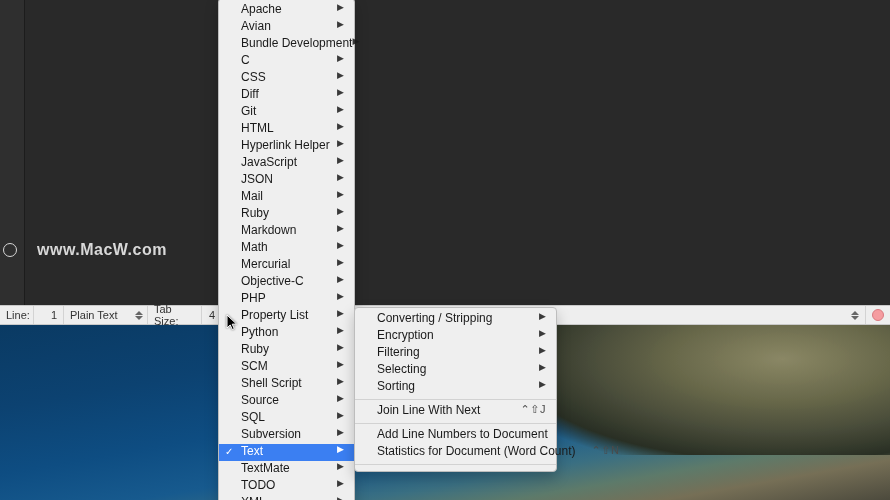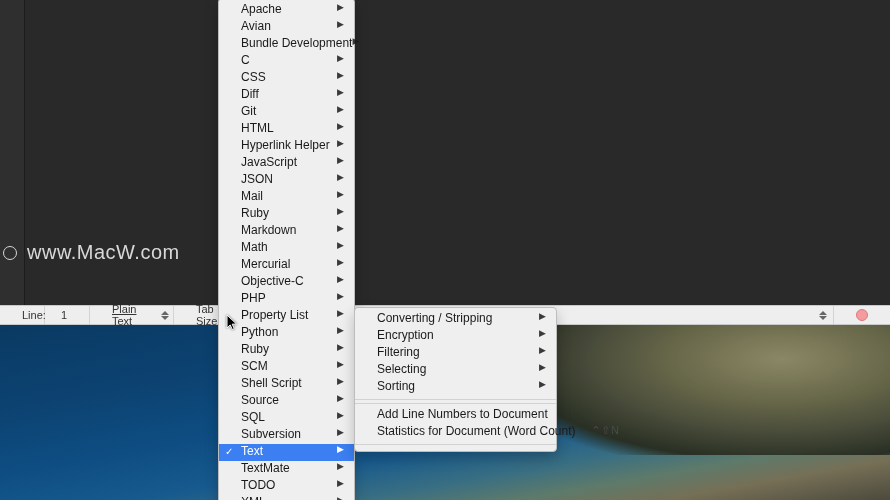--- a/index.html
+++ b/index.html
@@ -18,8 +18,8 @@
   }
   .watermark {
     position: absolute; left: 3px; top: 241px;
-    color: #d8d8d8; font-size: 20px; letter-spacing: 0.5px;
-    display: flex; align-items: center; gap: 10px;
+    color: #d8d8d8; font-size: 16px; letter-spacing: 0.5px;
+    display: flex; align-items: center; gap: 20px; font-weight: bold;
   }
   .watermark .globe {
     width: 14px; height: 14px; border: 1.2px solid #d8d8d8; border-radius: 50%;

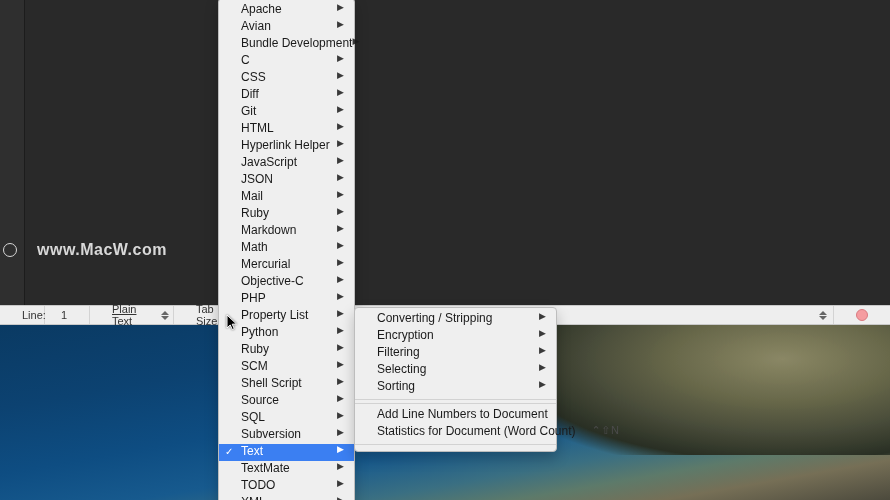--- a/index.html
+++ b/index.html
@@ -32,7 +32,7 @@
     background: #eeeeee; border-top: 1px solid #c9c9c9; border-bottom: 1px solid #c9c9c9;
     display: flex; align-items: center; font-size: 11px; color: #333;
   }
-  .sb-seg { display: flex; align-items: center; height: 100%; padding: 0 22px; border-right: 1px solid #d3d3d3; }
+  .sb-seg { display: flex; align-items: center; height: 100%; padding: 0 6px; border-right: 1px solid #d3d3d3; }
   .sb-line-label { width: 34px; }
   .sb-line-val { width: 30px; justify-content: flex-end; }
   .sb-lang { width: 84px; position: relative; text-decoration: underline; }

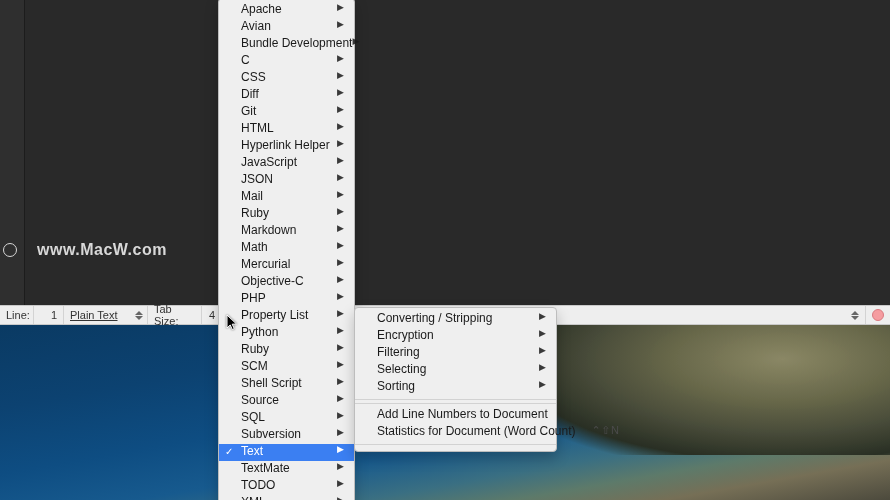--- a/index.html
+++ b/index.html
@@ -35,7 +35,7 @@
   .sb-seg { display: flex; align-items: center; height: 100%; padding: 0 6px; border-right: 1px solid #d3d3d3; }
   .sb-line-label { width: 34px; }
   .sb-line-val { width: 30px; justify-content: flex-end; }
-  .sb-lang { width: 84px; position: relative; text-decoration: underline; }
+  .sb-lang { width: 84px; position: relative; }
   .sb-tab-label { width: 54px; }
   .sb-tab-val { width: 20px; justify-content: flex-end; }
   .sb-spacer { flex: 1; border-right: none; }

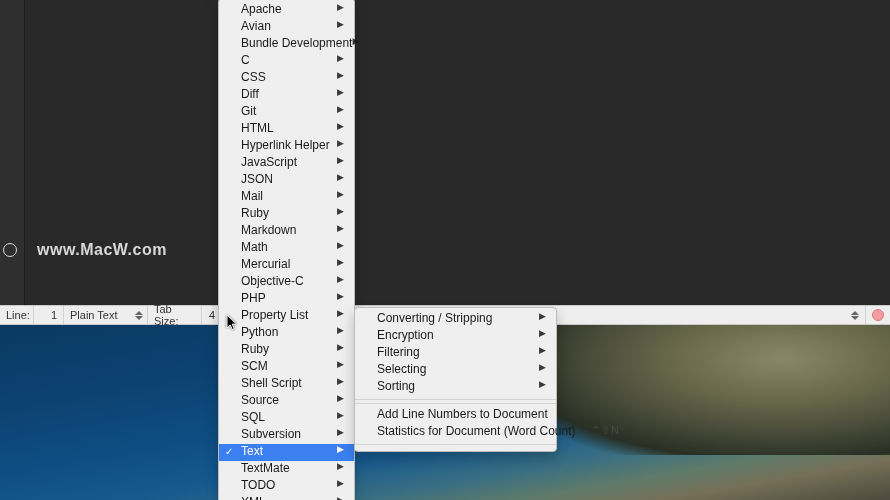--- a/index.html
+++ b/index.html
@@ -284,6 +284,10 @@
       <span class="arrow">▶</span>
     </div>
     <div class="menu-sep"></div>
+    <div class="menu-row">
+      <span>Join Line With Next</span>
+      <span class="shortcut">⌃⇧J</span>
+    </div>
     <div class="menu-sep"></div>
     <div class="menu-row">
       <span>Add Line Numbers to Document</span>

